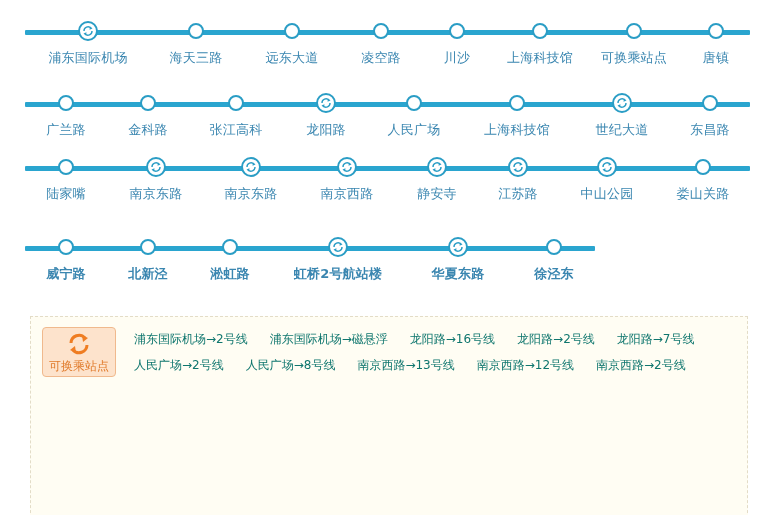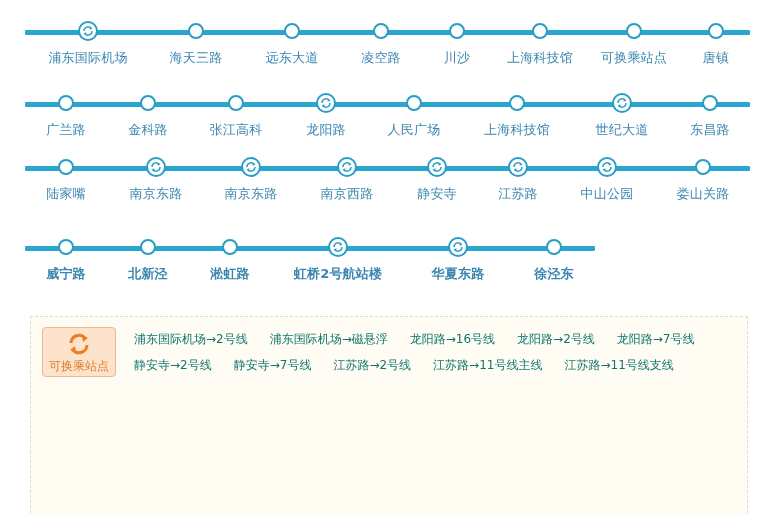--- a/index.html
+++ b/index.html
@@ -254,6 +254,7 @@
   </div>
   <div class="xfer-list" id="xfer-list">
       <div class="xfer-row"><span>浦东国际机场→2号线</span><span>浦东国际机场→磁悬浮</span><span>龙阳路→16号线</span><span>龙阳路→2号线</span><span>龙阳路→7号线</span></div>
+      <div class="xfer-row"><span>人民广场→2号线</span><span>人民广场→8号线</span><span>南京西路→13号线</span><span>南京西路→12号线</span><span>南京西路→2号线</span></div>
       <div class="xfer-row"><span>静安寺→2号线</span><span>静安寺→7号线</span><span>江苏路→2号线</span><span>江苏路→11号线主线</span><span>江苏路→11号线支线</span></div>
     </div>
 </div>

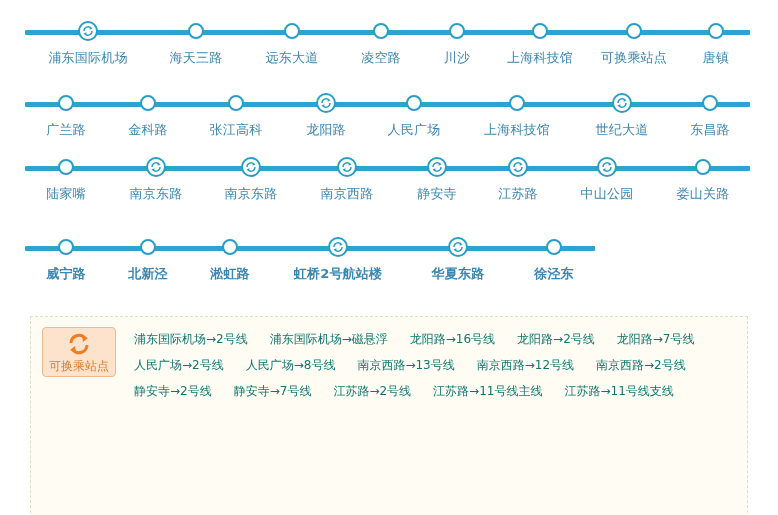--- a/index.html
+++ b/index.html
@@ -255,7 +255,6 @@
   <div class="xfer-list" id="xfer-list">
       <div class="xfer-row"><span>浦东国际机场→2号线</span><span>浦东国际机场→磁悬浮</span><span>龙阳路→16号线</span><span>龙阳路→2号线</span><span>龙阳路→7号线</span></div>
       <div class="xfer-row"><span>人民广场→2号线</span><span>人民广场→8号线</span><span>南京西路→13号线</span><span>南京西路→12号线</span><span>南京西路→2号线</span></div>
-      <div class="xfer-row"><span>静安寺→2号线</span><span>静安寺→7号线</span><span>江苏路→2号线</span><span>江苏路→11号线主线</span><span>江苏路→11号线支线</span></div>
     </div>
 </div>
 

